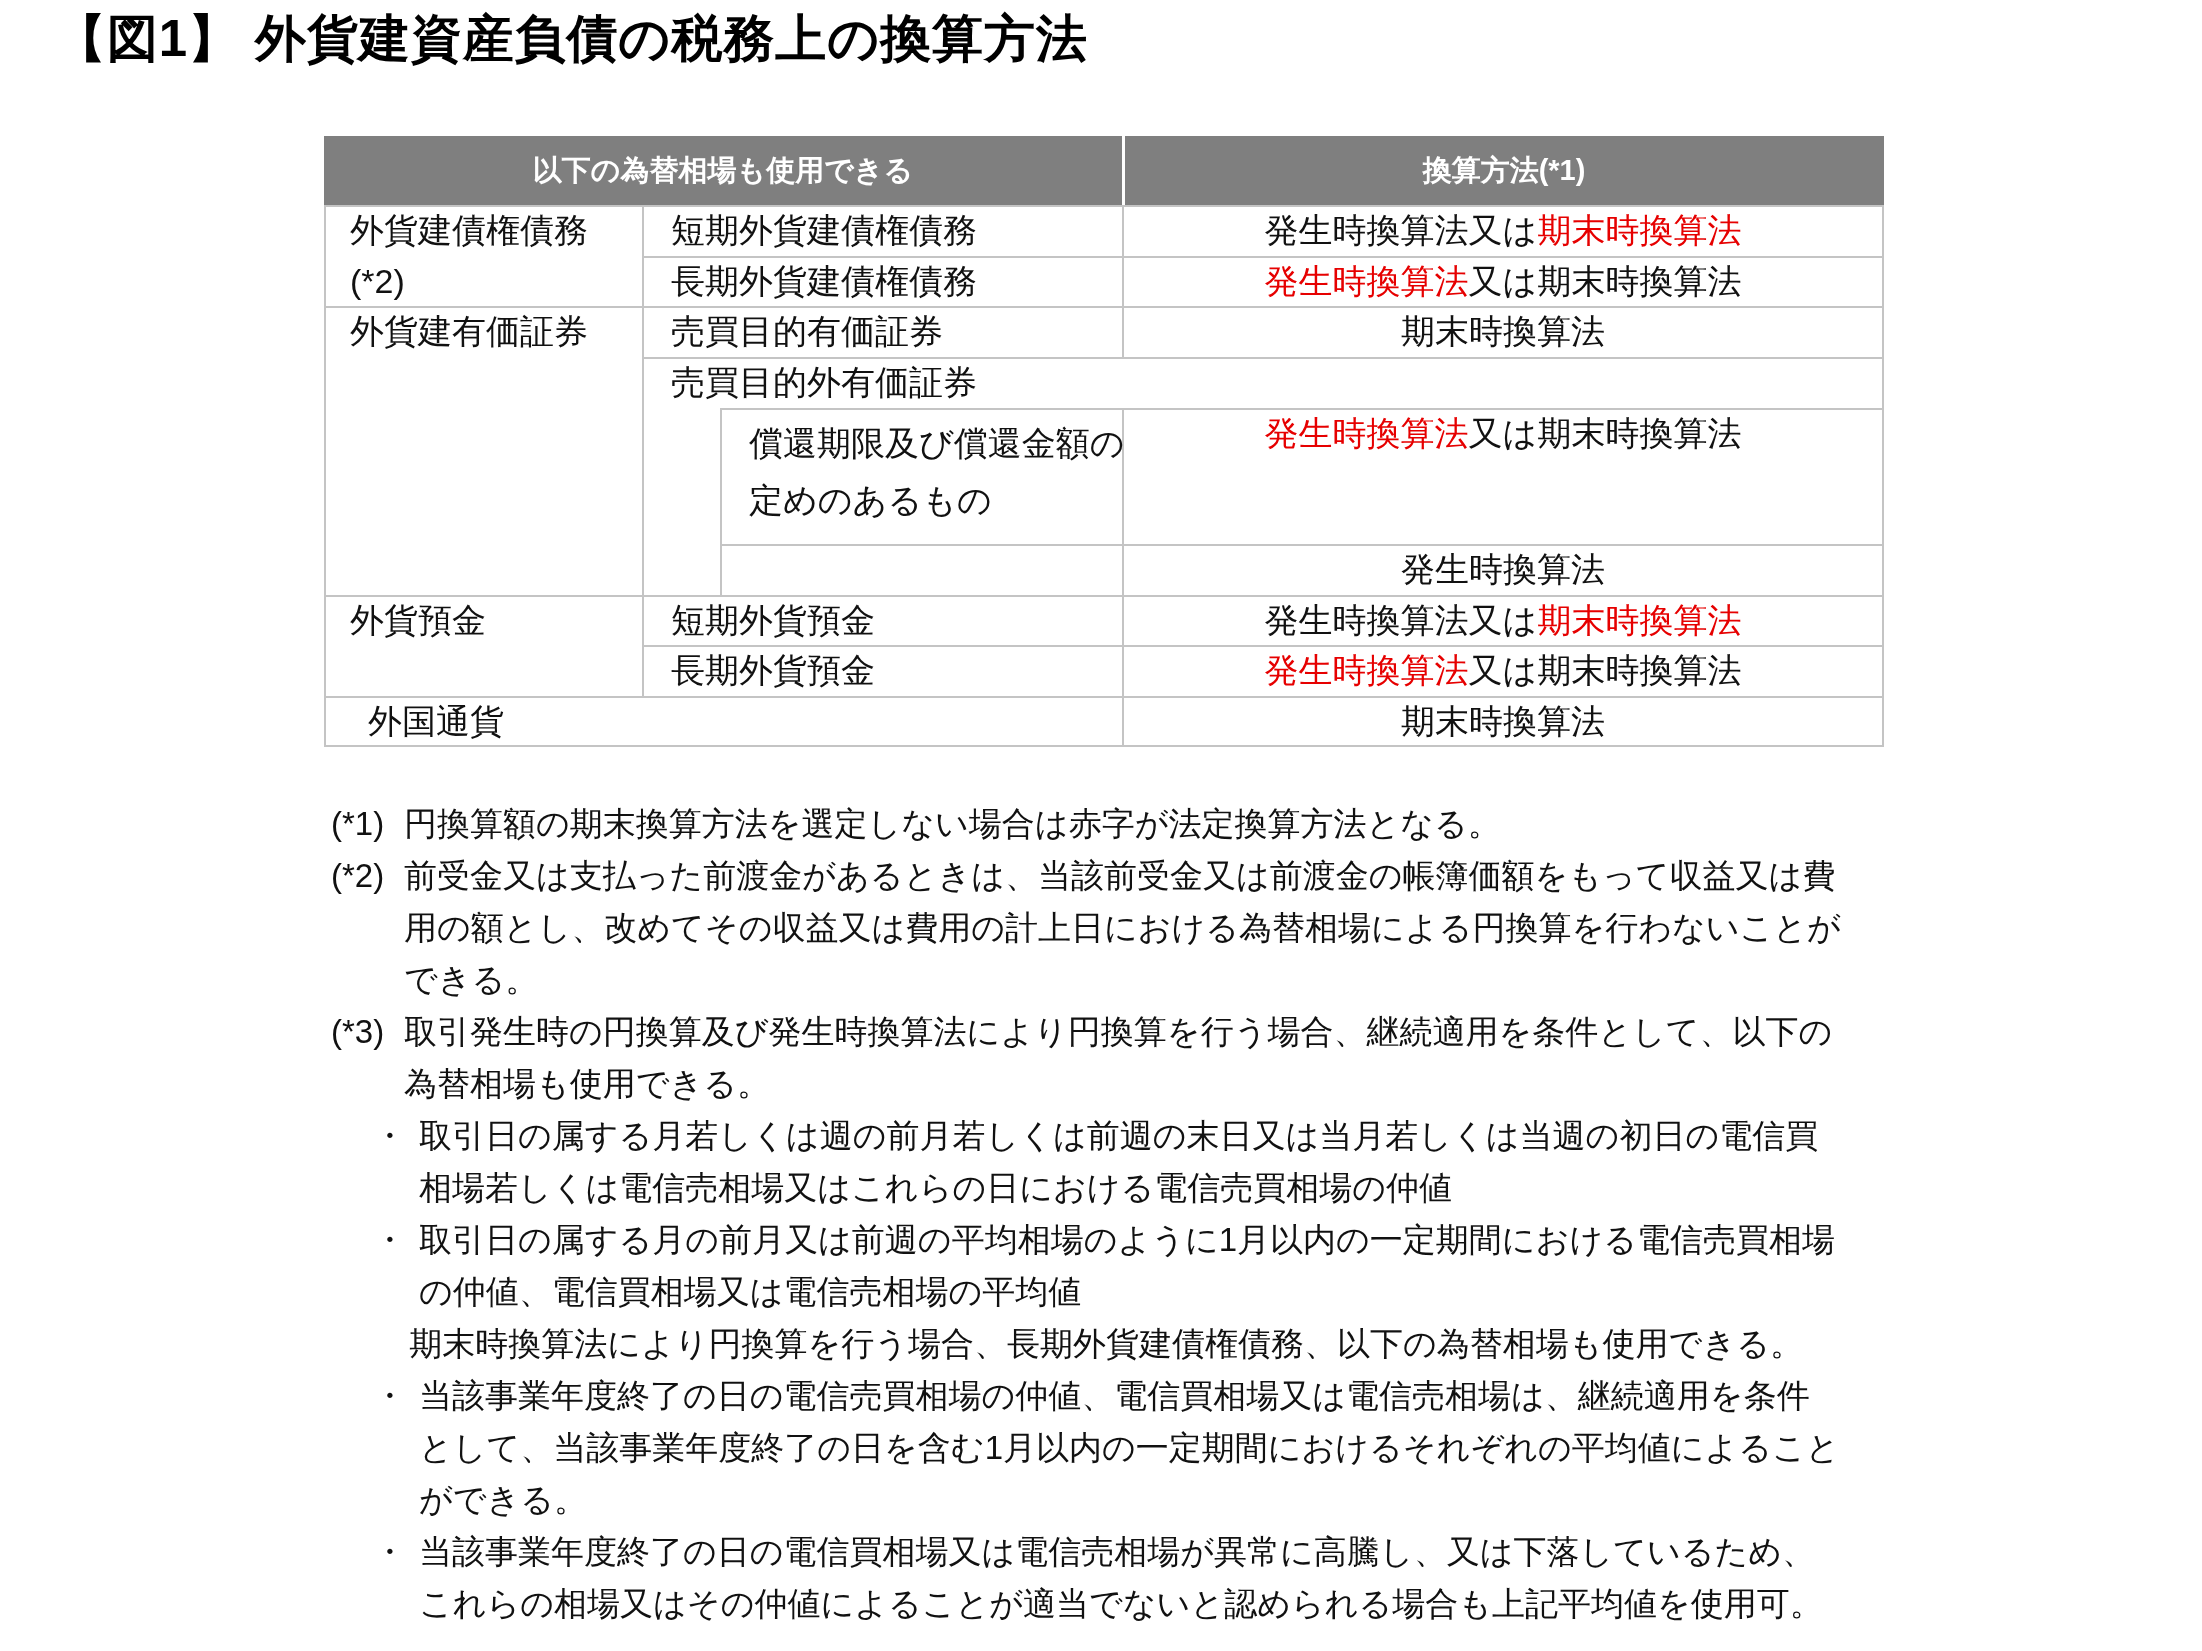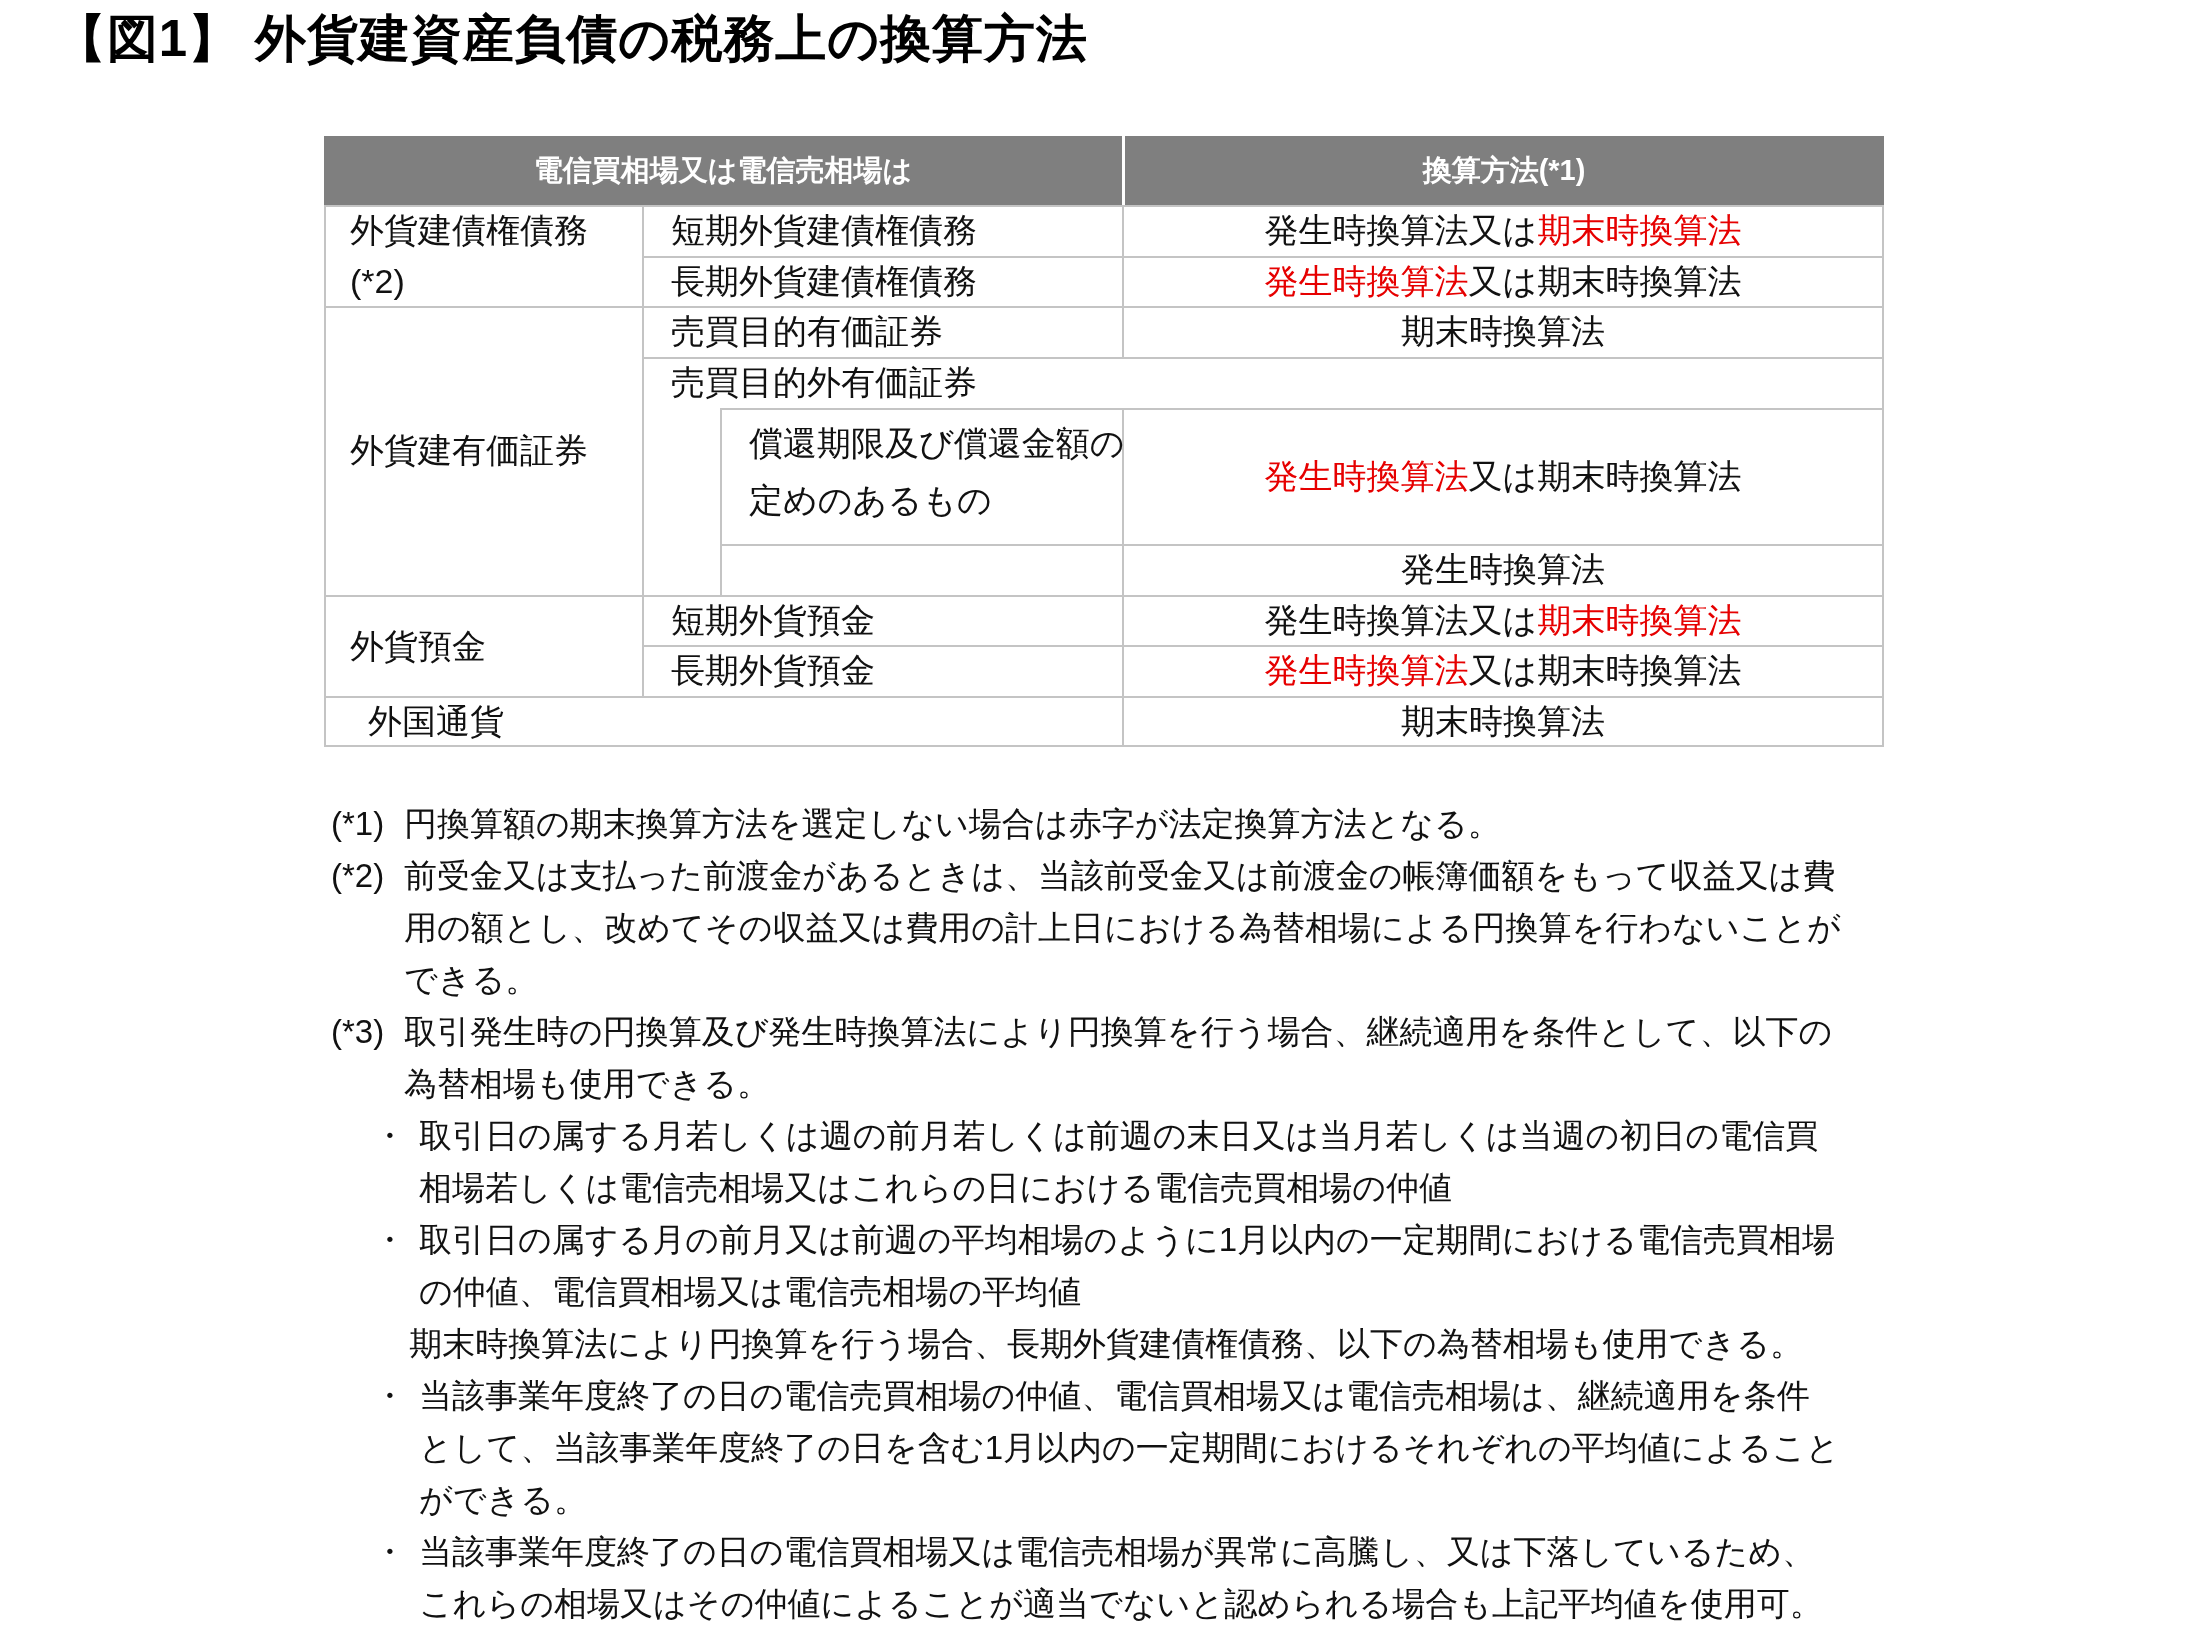--- a/index.html
+++ b/index.html
@@ -96,7 +96,7 @@
   <div id="tbl">
 
     <div class="hdr">
-      <div class="hdr-cell hdr-left">電信買相場又は電信売相場は</div>
+      <div class="hdr-cell hdr-left">以下の為替相場も使用できる</div>
       <div class="hdr-div"></div>
       <div class="hdr-cell hdr-right">換算方法(*1)</div>
     </div>

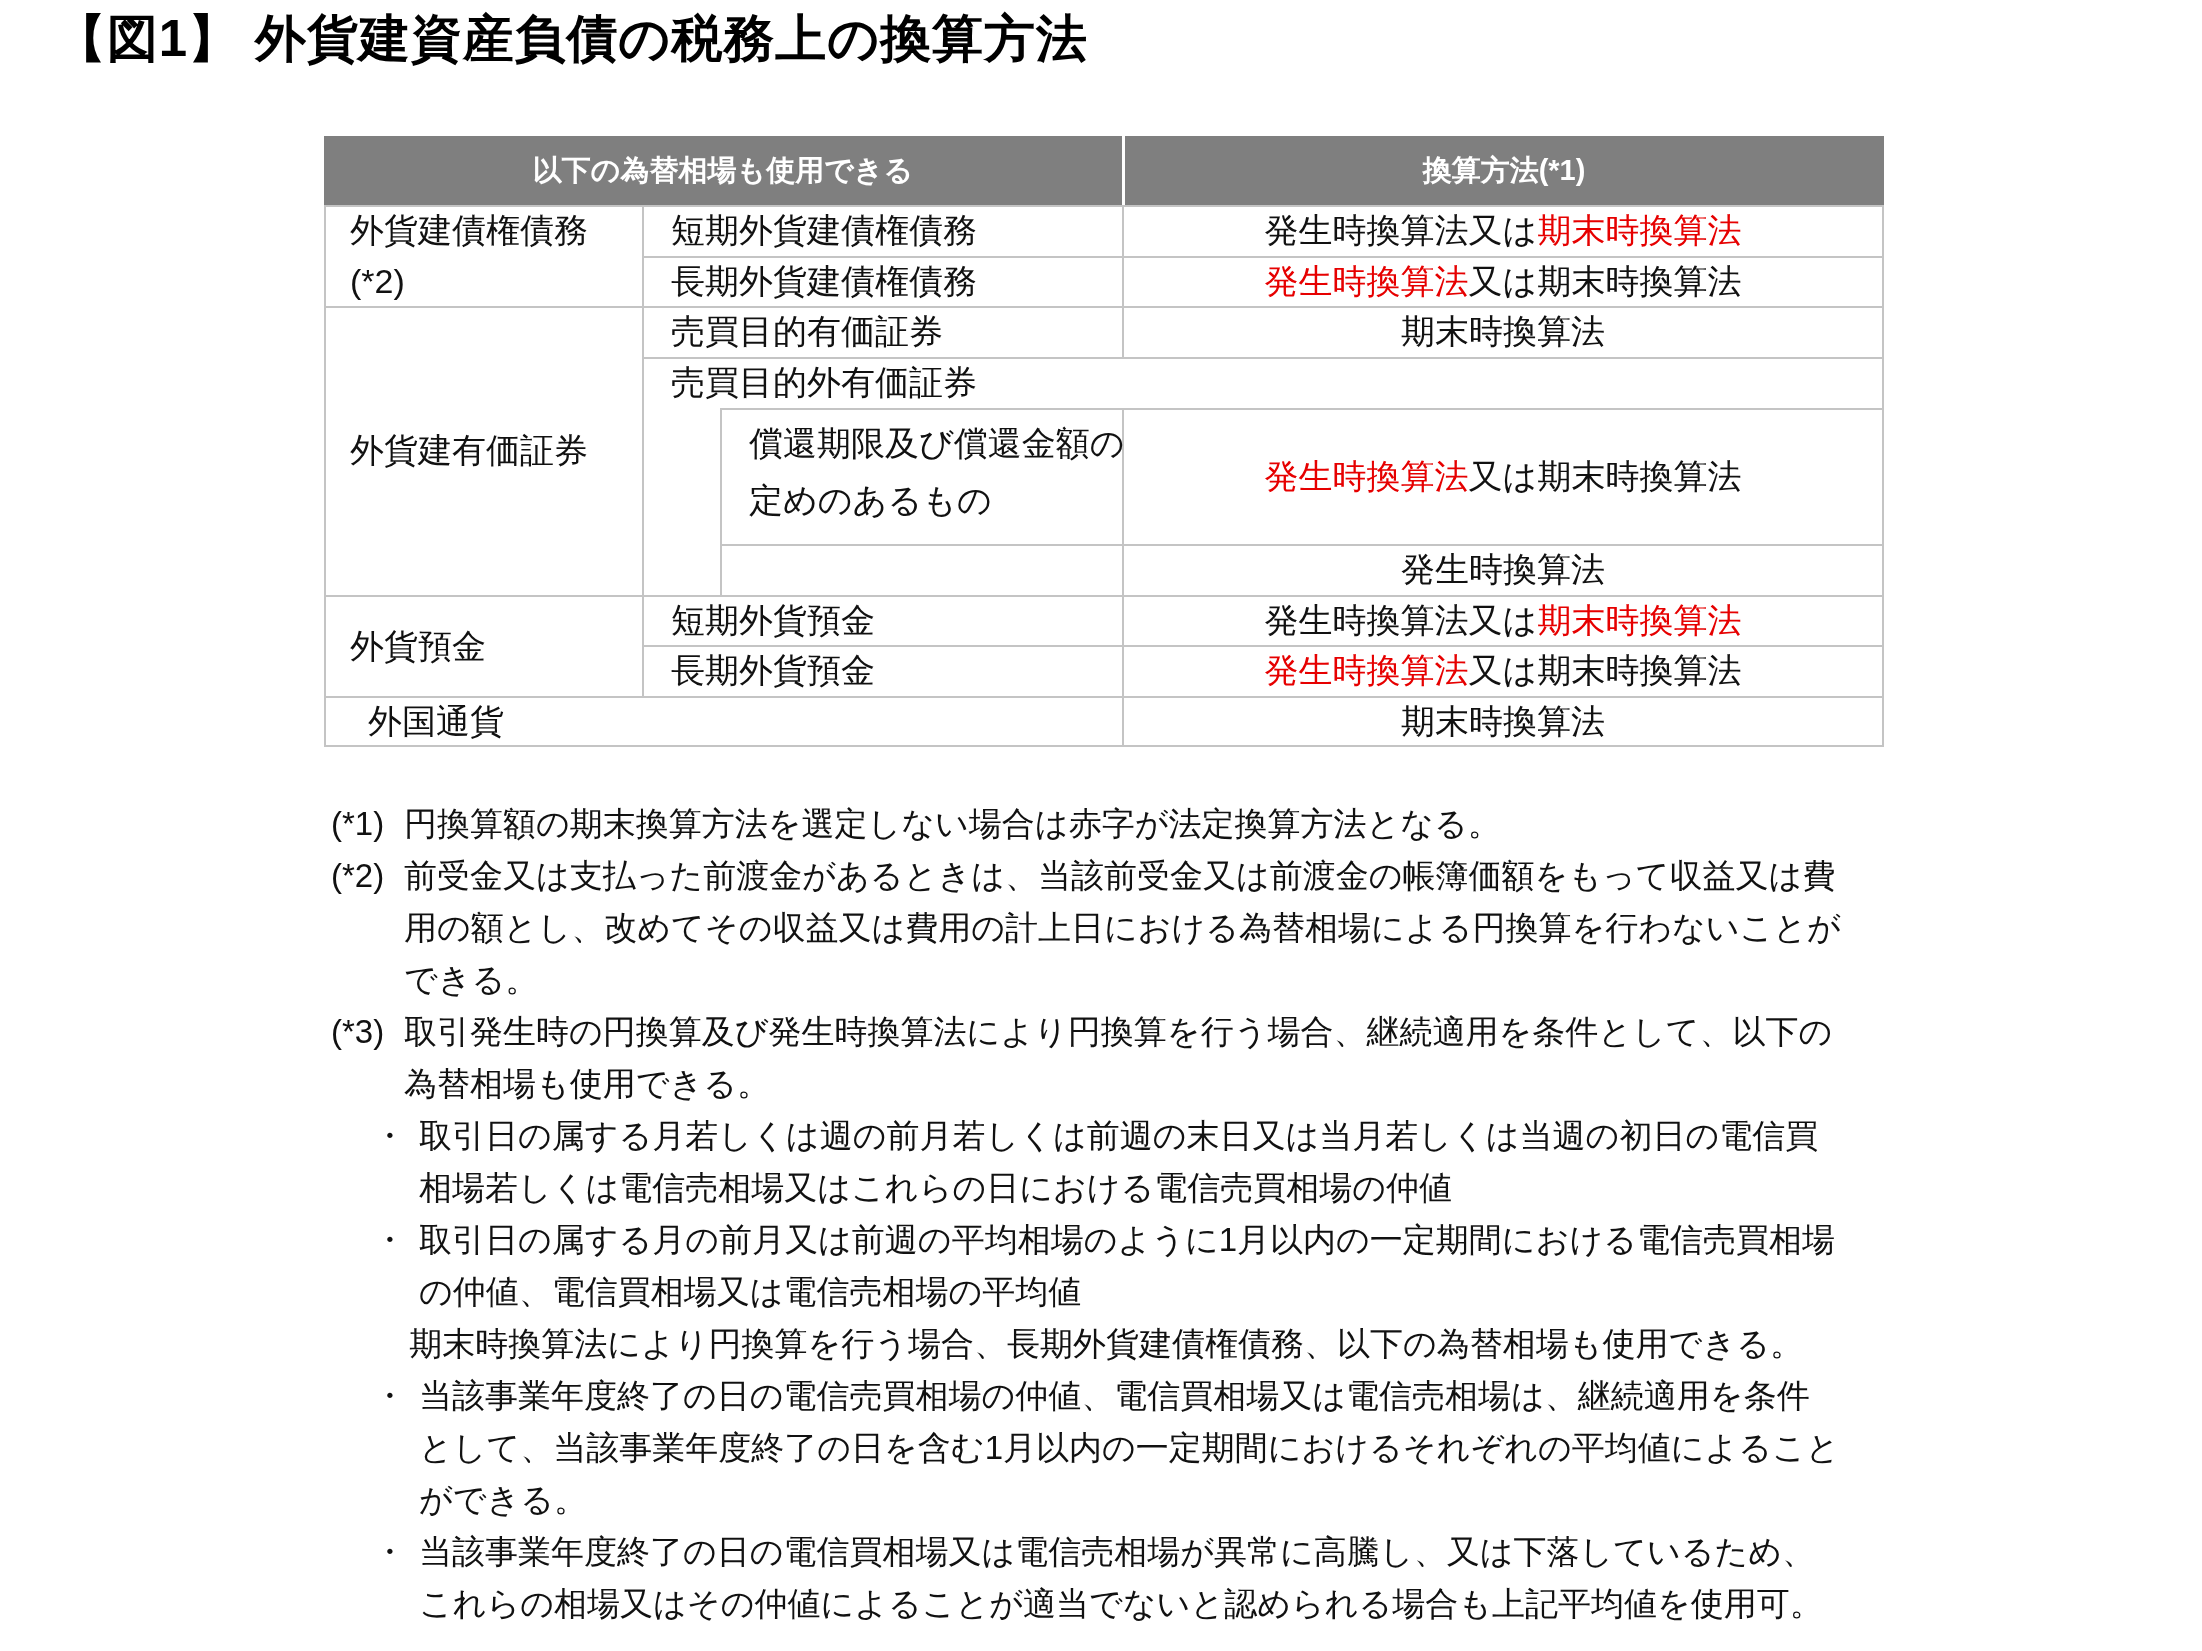--- a/index.html
+++ b/index.html
@@ -61,7 +61,7 @@
   .vl{position:absolute; width:1.7px;  background:var(--border);}
   .cell{
     position:absolute;
-    display:flex; align-items:center;
+    display:flex; 
     line-height:51px;
     white-space:nowrap;
   }

